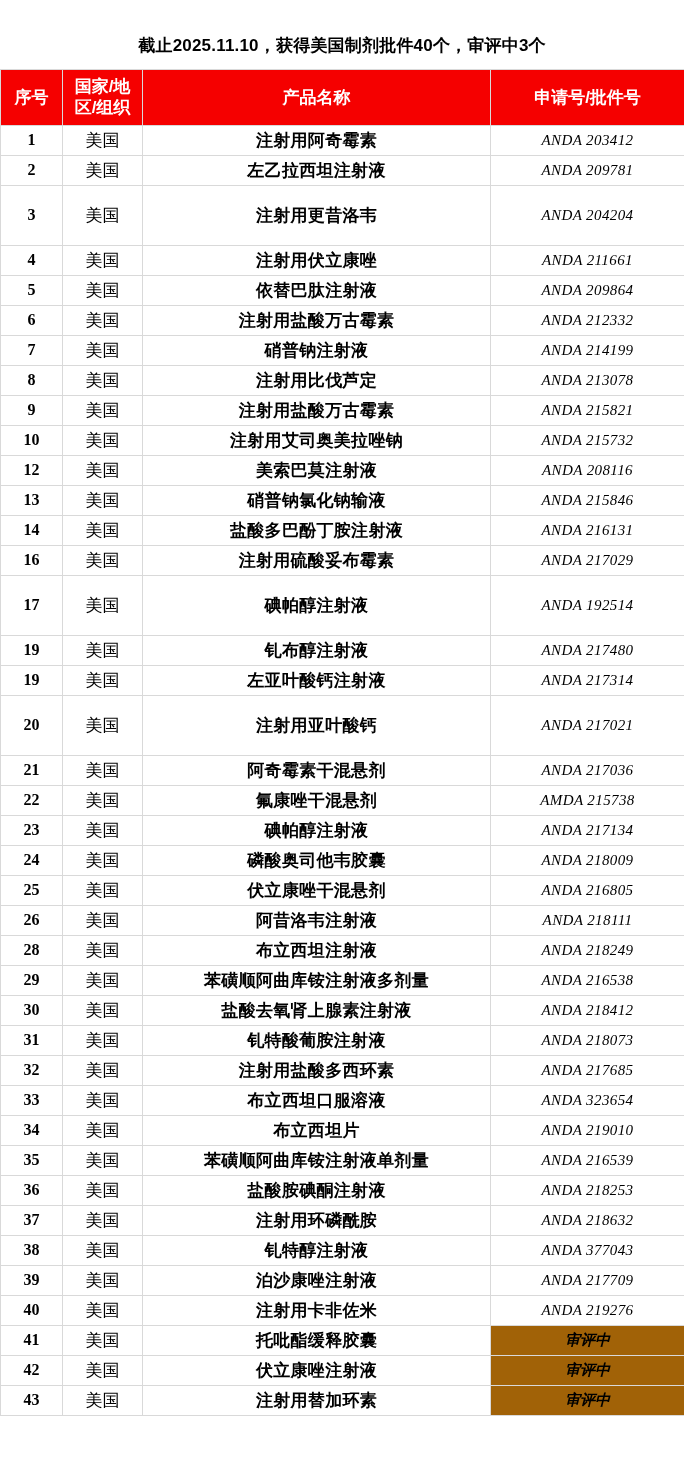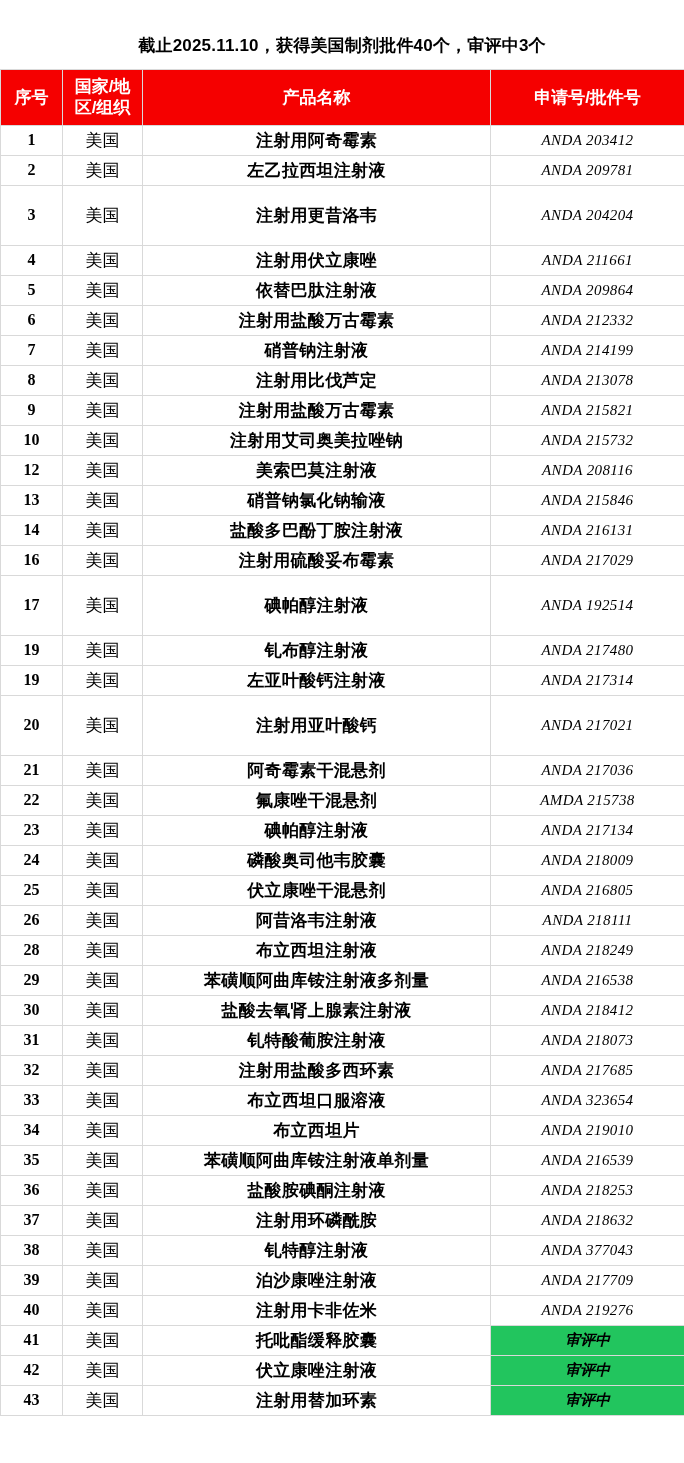--- a/index.html
+++ b/index.html
@@ -72,7 +72,7 @@
     font-style: italic;
   }
   td.appno.review {
-    background: #22c55e;
+    background: #a16207;
     font-family: "Liberation Sans", sans-serif;
     font-weight: bold;
     font-size: 15px;

